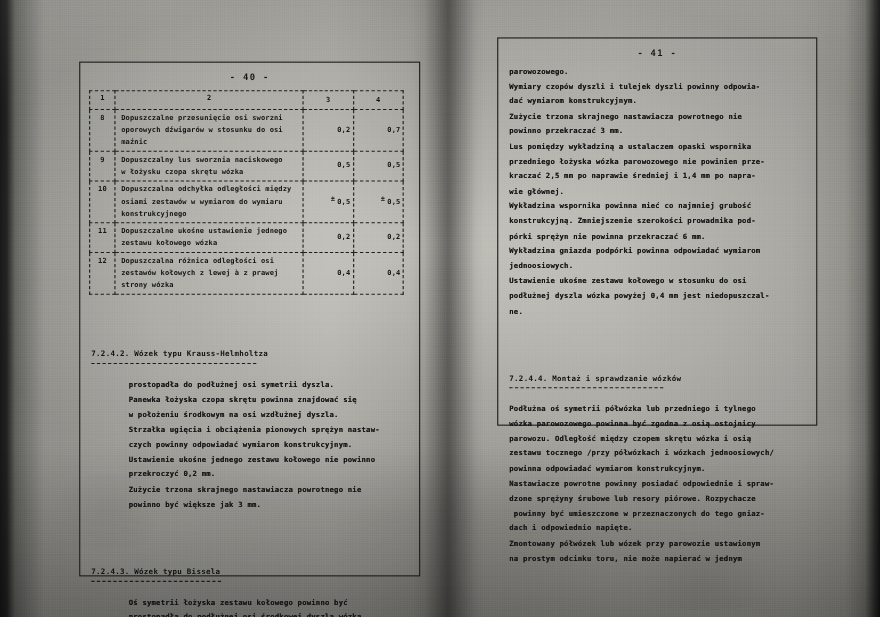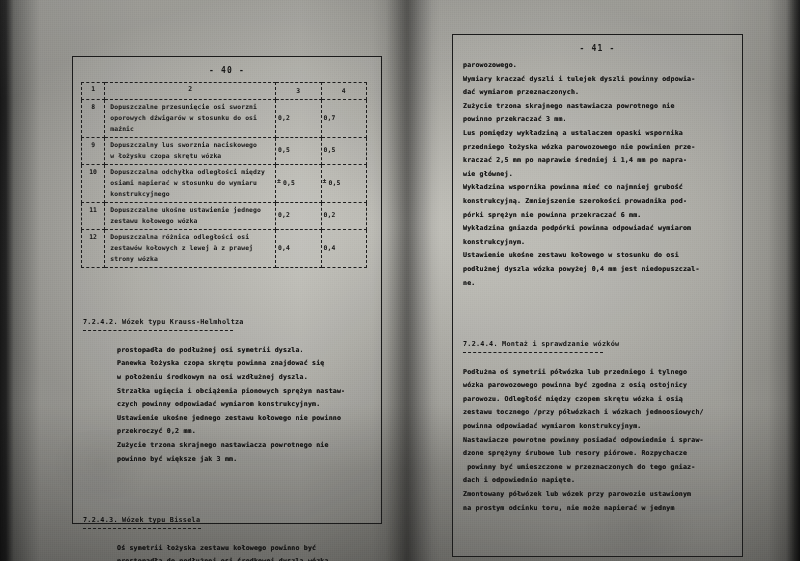--- a/index.html
+++ b/index.html
@@ -68,7 +68,7 @@
     box-sizing: border-box;
   }
   .page-left  { left: 72px;  top: 56px; width: 310px; height: 468px; }
-  .page-right { left: 452px; top: 34px; width: 291px; height: 523px; }
+  .page-right { left: 452px; top: 34px; width: 291px; height: 353px; }
 
   .folio {
     text-align: center;

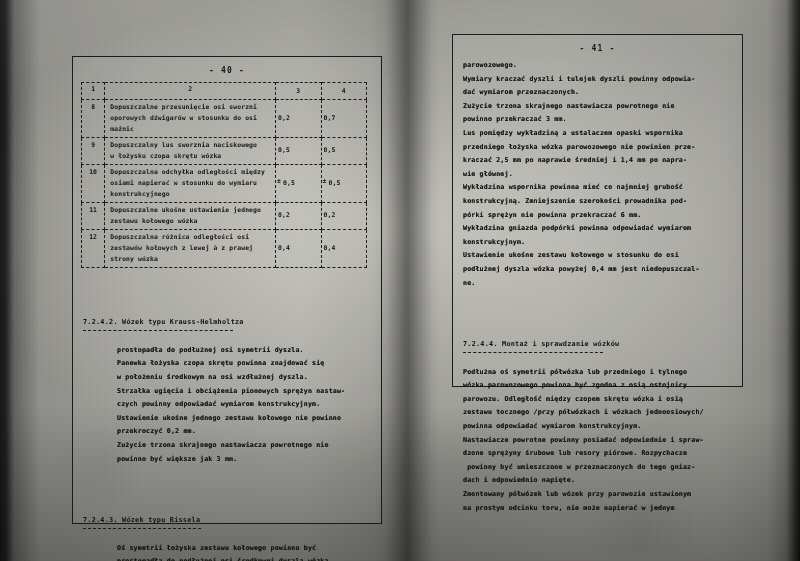--- a/index.html
+++ b/index.html
@@ -267,7 +267,7 @@
 
     <div class="body-block" style="margin-top:6px;">
       <div class="line">parowozowego.</div>
-      <div class="line">Wymiary kraczać dyszli i tulejek dyszli powinny odpowia-</div>
+      <div class="line">Wymiary czopów dyszli i tulejek dyszli powinny odpowia-</div>
       <div class="line">dać wymiarom przeznaczonych.</div>
       <div class="line">Zużycie trzona skrajnego nastawiacza powrotnego nie</div>
       <div class="line">powinno przekraczać 3 mm.</div>

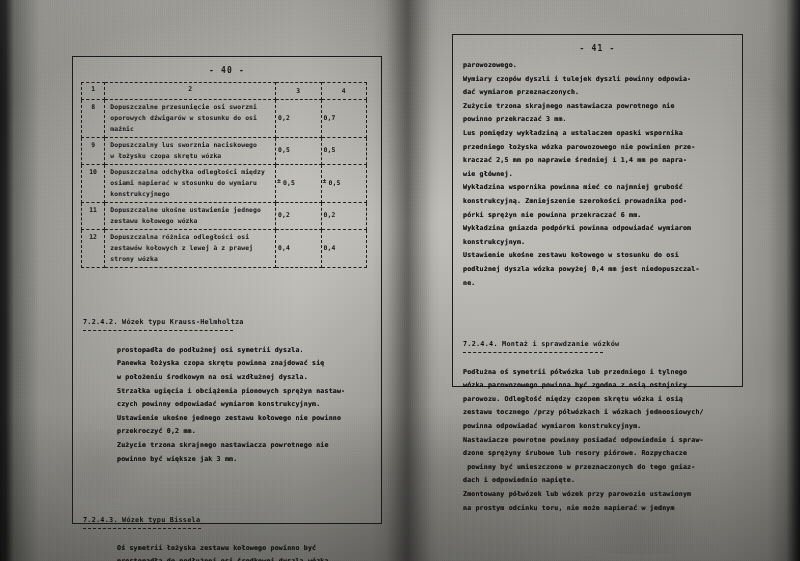--- a/index.html
+++ b/index.html
@@ -268,7 +268,7 @@
     <div class="body-block" style="margin-top:6px;">
       <div class="line">parowozowego.</div>
       <div class="line">Wymiary czopów dyszli i tulejek dyszli powinny odpowia-</div>
-      <div class="line">dać wymiarom przeznaczonych.</div>
+      <div class="line">dać wymiarom konstrukcyjnym.</div>
       <div class="line">Zużycie trzona skrajnego nastawiacza powrotnego nie</div>
       <div class="line">powinno przekraczać 3 mm.</div>
       <div class="line">Lus pomiędzy wykładziną a ustalaczem opaski wspornika</div>

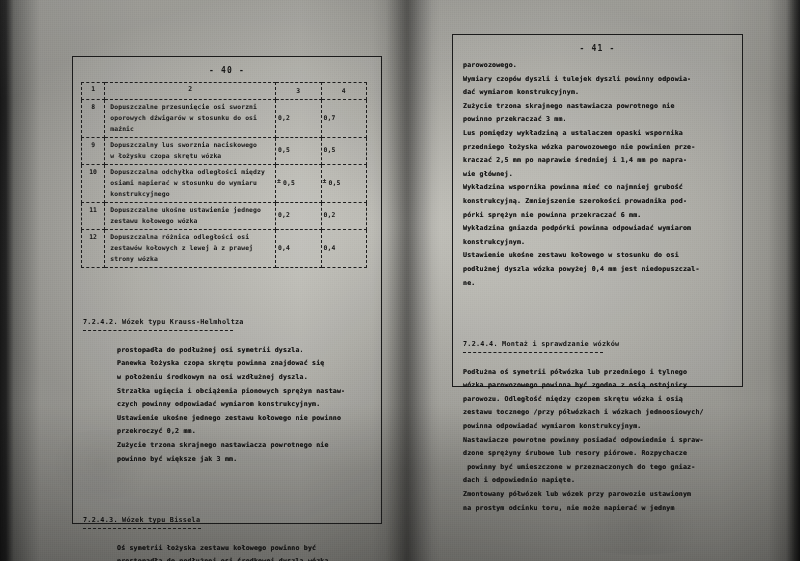--- a/index.html
+++ b/index.html
@@ -128,7 +128,7 @@
   }
   .tbl .c-no   { width: 22px; text-align: center; }
   .tbl .c-desc { width: 168px; text-align: left; padding-left: 5px; }
-  .tbl .c-v    { width: 44px; text-align: left; vertical-align: middle; }
+  .tbl .c-v    { width: 44px; text-align: right; vertical-align: middle; }
   .tbl tr.head td {
     text-align: center;
     height: 12px;

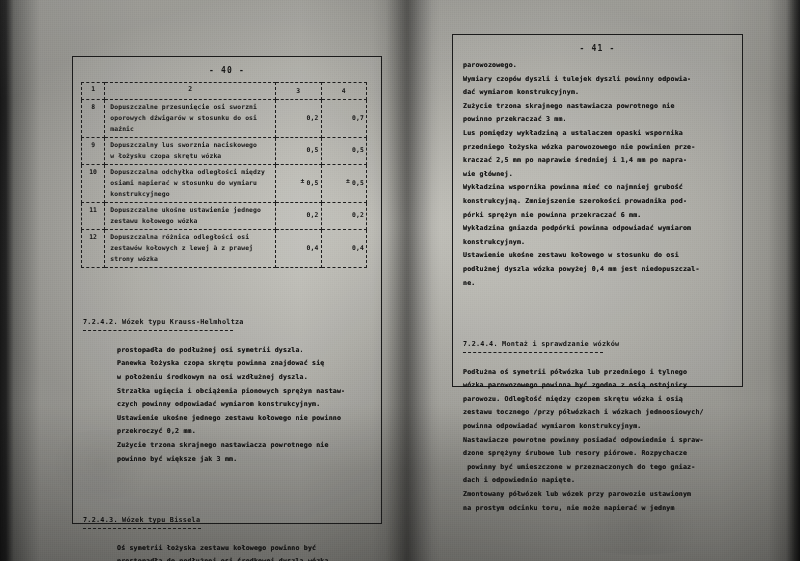--- a/index.html
+++ b/index.html
@@ -204,7 +204,7 @@
           <td class="c-no">10</td>
           <td class="c-desc">
             <span class="desc-line">Dopuszczalna odchyłka odległości między</span>
-            <span class="desc-line">osiami napierać w stosunku do wymiaru</span>
+            <span class="desc-line">osiami zestawów w wymiarom do wymiaru</span>
             <span class="desc-line">konstrukcyjnego</span>
           </td>
           <td class="c-v"><span class="pm">0,5</span></td>

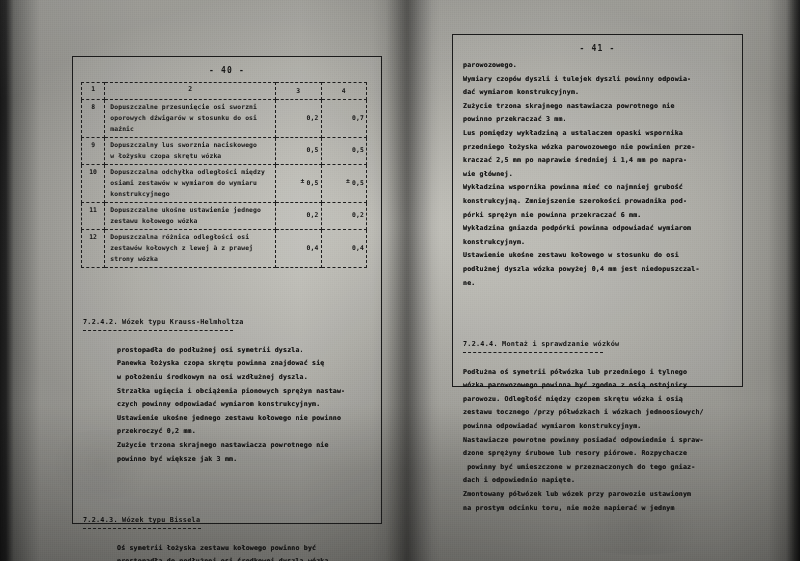--- a/index.html
+++ b/index.html
@@ -279,7 +279,7 @@
       <div class="line">konstrukcyjną. Zmniejszenie szerokości prowadnika pod-</div>
       <div class="line">pórki sprężyn nie powinna przekraczać 6 mm.</div>
       <div class="line">Wykładzina gniazda podpórki powinna odpowiadać wymiarom</div>
-      <div class="line">konstrukcyjnym.</div>
+      <div class="line">jednoosiowych.</div>
       <div class="line">Ustawienie ukośne zestawu kołowego w stosunku do osi</div>
       <div class="line">podłużnej dyszla wózka powyżej 0,4 mm jest niedopuszczal-</div>
       <div class="line">ne.</div>

